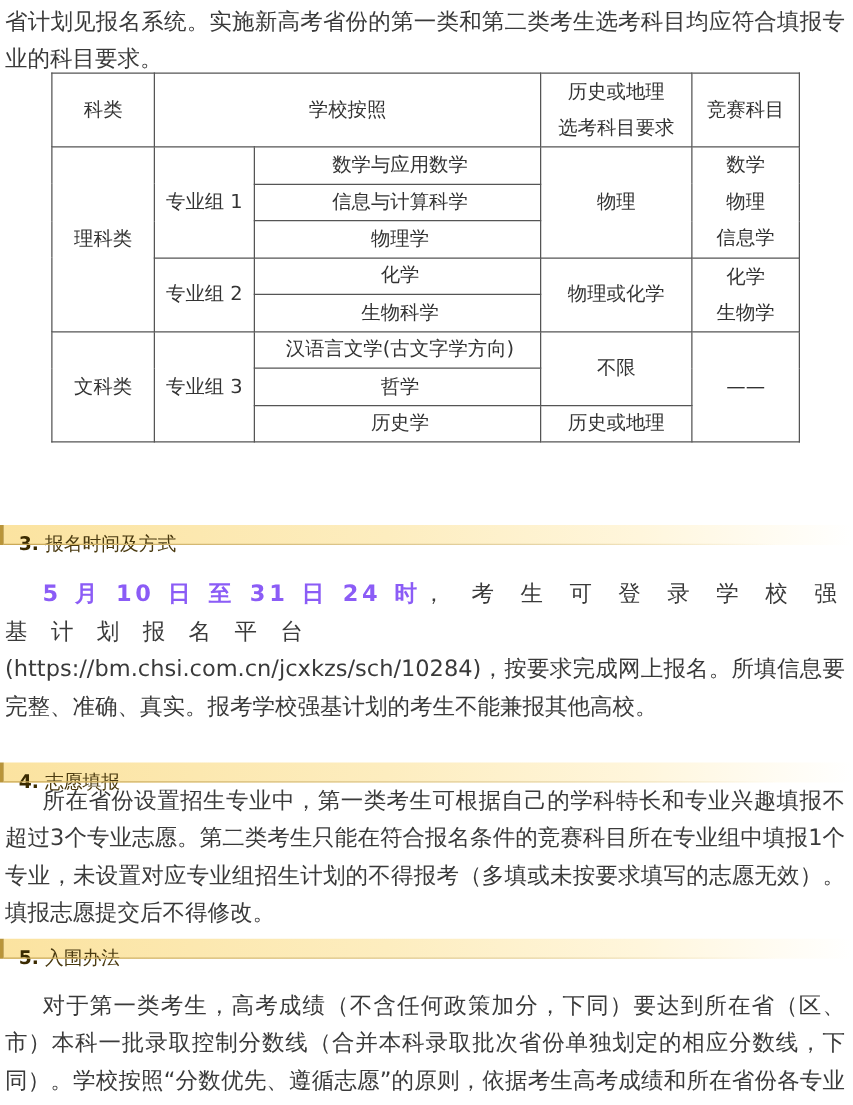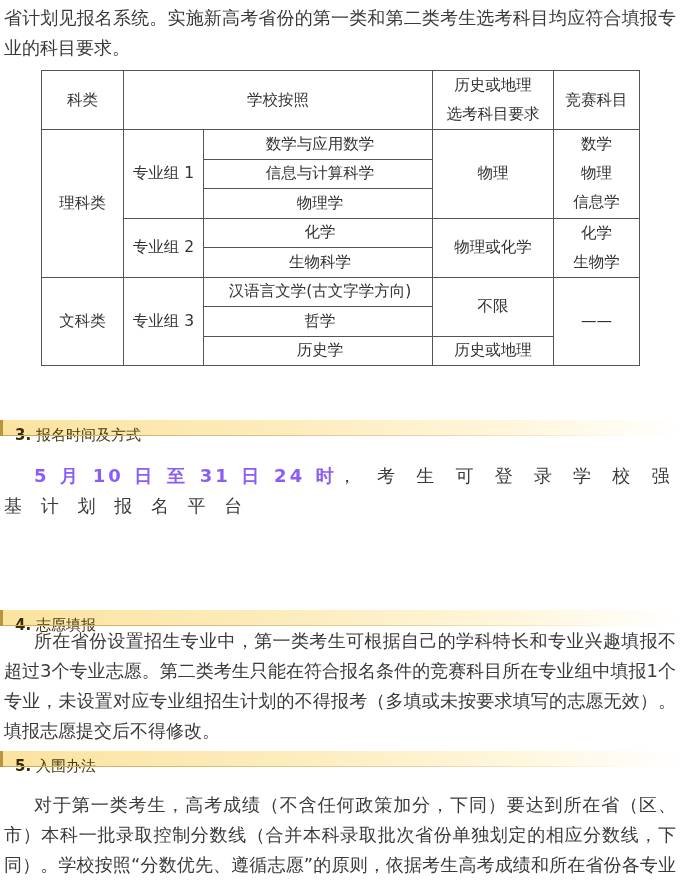--- a/index.html
+++ b/index.html
@@ -17,7 +17,7 @@
   .bold { font-weight: bold; color: #8b5cf6; letter-spacing: 3px; }
   .spaced { letter-spacing: 6.5px; }
   table.grid {
-    position: absolute; left: 41px; top: 70px; width: 598px;
+    position: absolute; left: 41px; top: 58px; width: 598px;
     border-collapse: collapse; table-layout: fixed;
     font-size: 15.5px; color: #333; border-radius: 20px;
   }

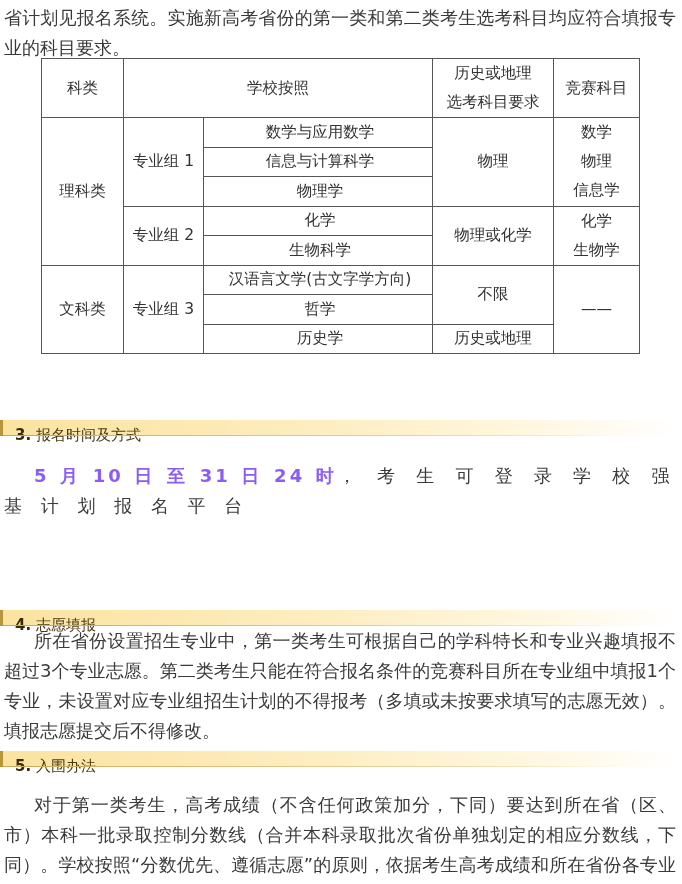--- a/index.html
+++ b/index.html
@@ -121,6 +121,7 @@
 </div>
 <p class="para indent" style="top:461px;">
   <span class="bold">5 月 10 日 至 31 日 24 时</span><span class="spaced">， 考 生 可 登 录 学 校 强 基 计 划 报 名 平 台</span><br>
+  <span>(https://bm.chsi.com.cn/jcxkzs/sch/10284)，按要求完成网上报名。所填信息要完整、准确、真实。报考学校强基计划的考生不能兼报其他高校。</span>
 </p>
 
 <div class="section-bar" style="top:610px;">

